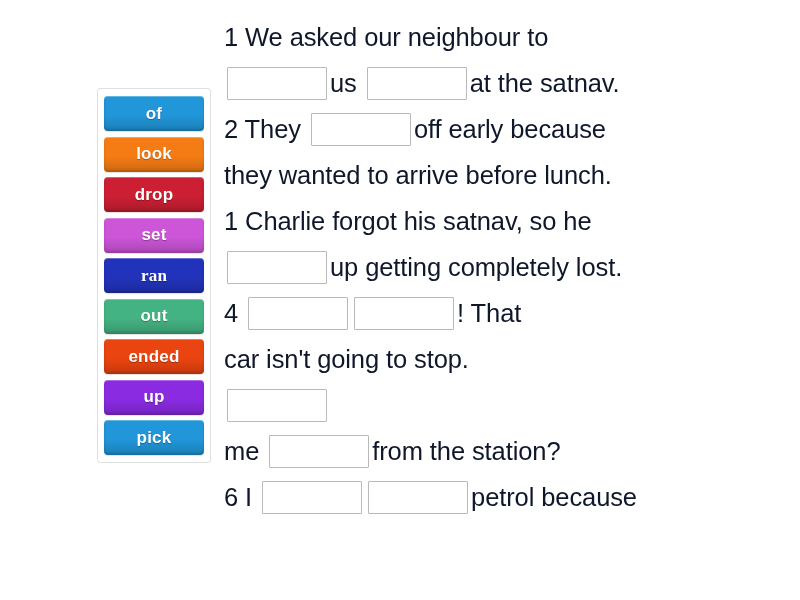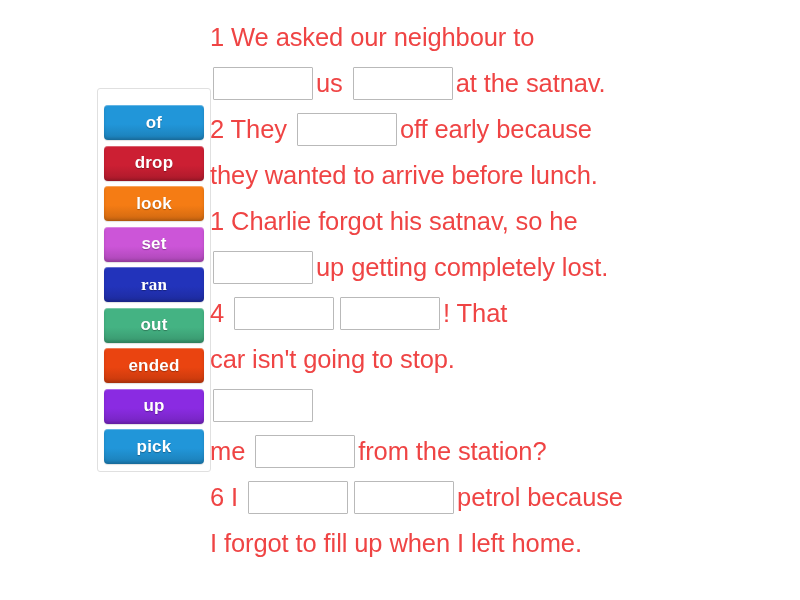--- a/index.html
+++ b/index.html
@@ -55,12 +55,12 @@
   
   .sentences {
     position: absolute;
-    left: 210px;
+    left: 224px;
     top: 14px;
     width: 500px;
     font-size: 25.5px;
     line-height: 46px;
-    color: #ef4444;
+    color: #0f172a;
     letter-spacing: -0.1px;
   }
 

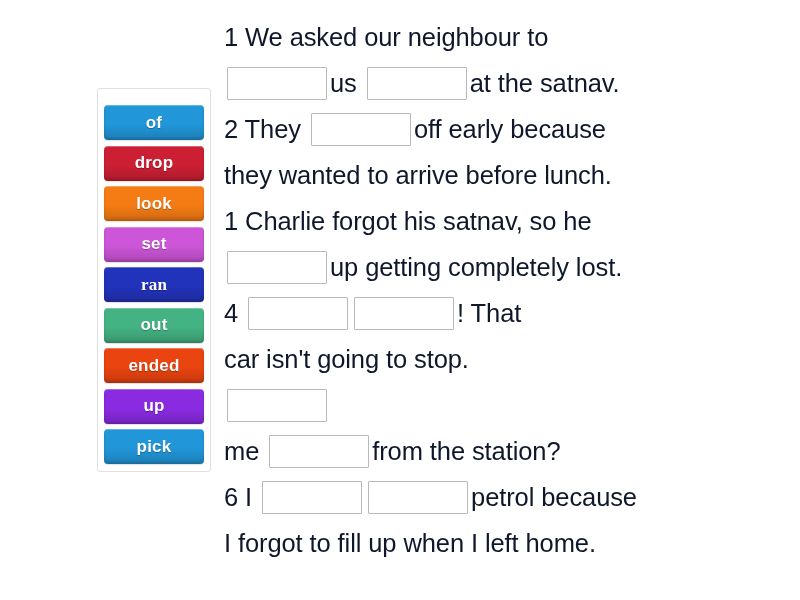--- a/index.html
+++ b/index.html
@@ -29,7 +29,7 @@
     border: 1px solid #e0e0e0;
     border-radius: 3px;
     background: #ffffff;
-    padding: 16px 6px 7px 6px;
+    padding: 7px 6px 7px 6px;
   }
 
   .tile {

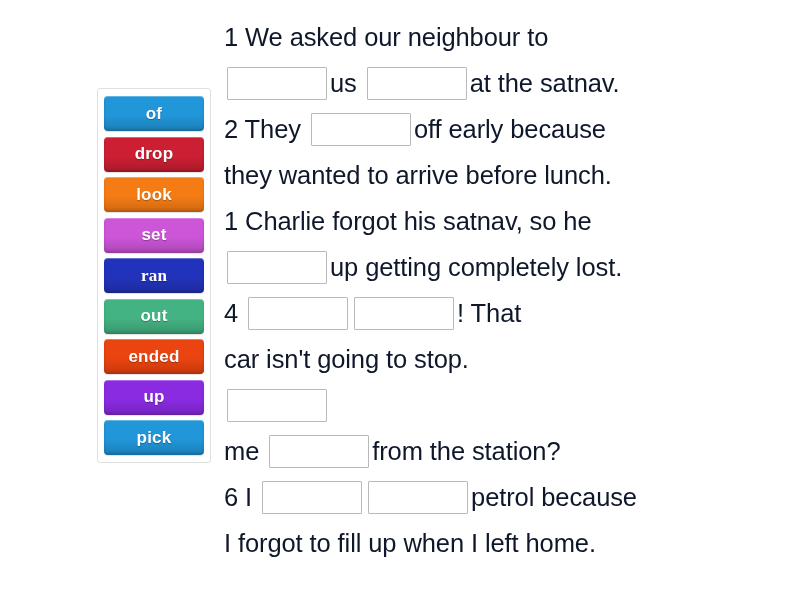--- a/index.html
+++ b/index.html
@@ -87,8 +87,8 @@
 
   <div class="word-bank" id="word-bank">
       <div class="tile" style="background: linear-gradient(rgb(33, 150, 217) 0%, rgb(33, 150, 217) 55%, rgb(28, 126, 182) 100%);">of</div>
+      <div class="tile" style="background: linear-gradient(rgb(245, 124, 20) 0%, rgb(245, 124, 20) 55%, rgb(206, 104, 17) 100%);">look</div>
       <div class="tile" style="background: linear-gradient(rgb(204, 31, 51) 0%, rgb(204, 31, 51) 55%, rgb(171, 26, 43) 100%);">drop</div>
-      <div class="tile" style="background: linear-gradient(rgb(245, 124, 20) 0%, rgb(245, 124, 20) 55%, rgb(206, 104, 17) 100%);">look</div>
       <div class="tile" style="background: linear-gradient(rgb(204, 85, 216) 0%, rgb(204, 85, 216) 55%, rgb(171, 71, 181) 100%);">set</div>
       <div class="tile" style="background: linear-gradient(rgb(34, 51, 187) 0%, rgb(34, 51, 187) 55%, rgb(29, 43, 157) 100%); font-family: Liberation Serif, serif;">ran</div>
       <div class="tile" style="background: linear-gradient(rgb(68, 179, 131) 0%, rgb(68, 179, 131) 55%, rgb(57, 150, 110) 100%);">out</div>

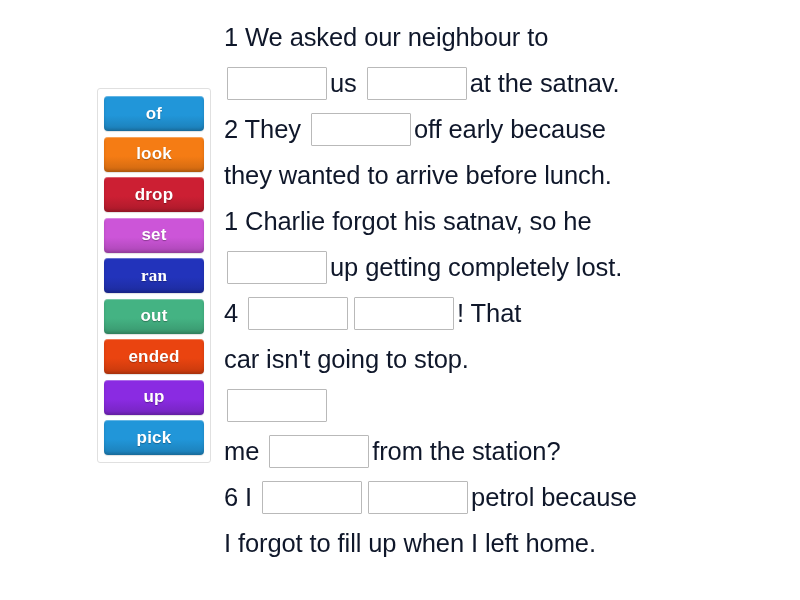--- a/index.html
+++ b/index.html
@@ -109,7 +109,6 @@
       <div class="line"> <span class="blank"></span></div>
       <div class="line"><span>me</span> <span class="blank"></span><span>from the station?</span> </div>
       <div class="line"><span>6 I</span> <span class="blank"></span><span class="blank"></span><span>petrol because</span> </div>
-      <div class="line"><span>I forgot to fill up when I left home.</span> </div>
     </div>
 
 </div>

